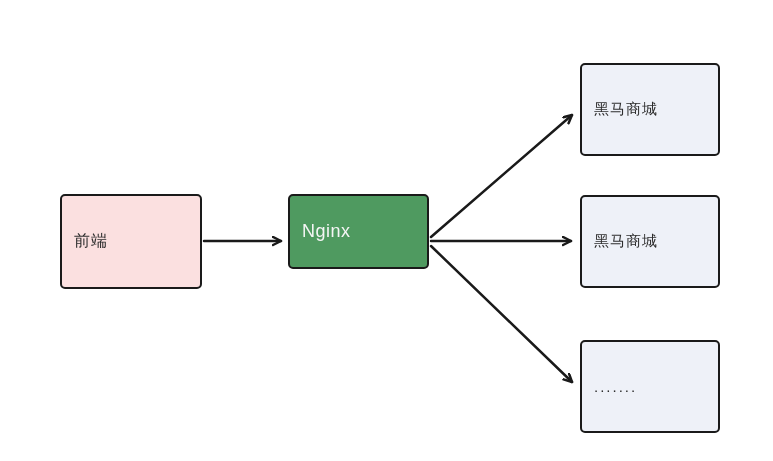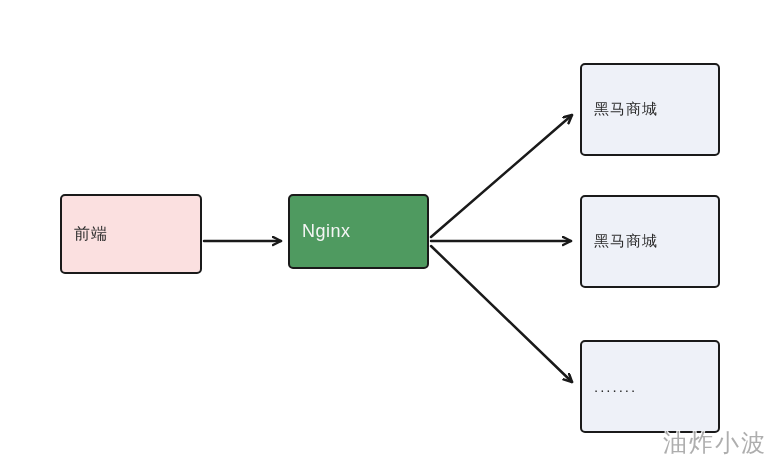--- a/index.html
+++ b/index.html
@@ -49,7 +49,7 @@
     padding-left: 12px;
   }
   .node-frontend {
-    left: 60px; top: 194px; width: 142px; height: 80px;
+    left: 60px; top: 194px; width: 142px; height: 95px;
     background: var(--node-frontend-fill, #fbe0e0);
   }
   .node-nginx {

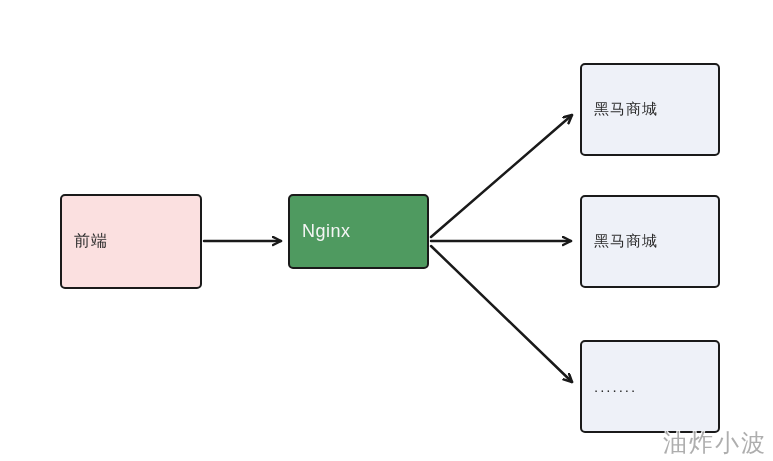--- a/index.html
+++ b/index.html
@@ -118,7 +118,6 @@
     <span>.......</span>
   </div>
 
-  <div class="watermark">油炸小波</div>
 
 </div>
 

